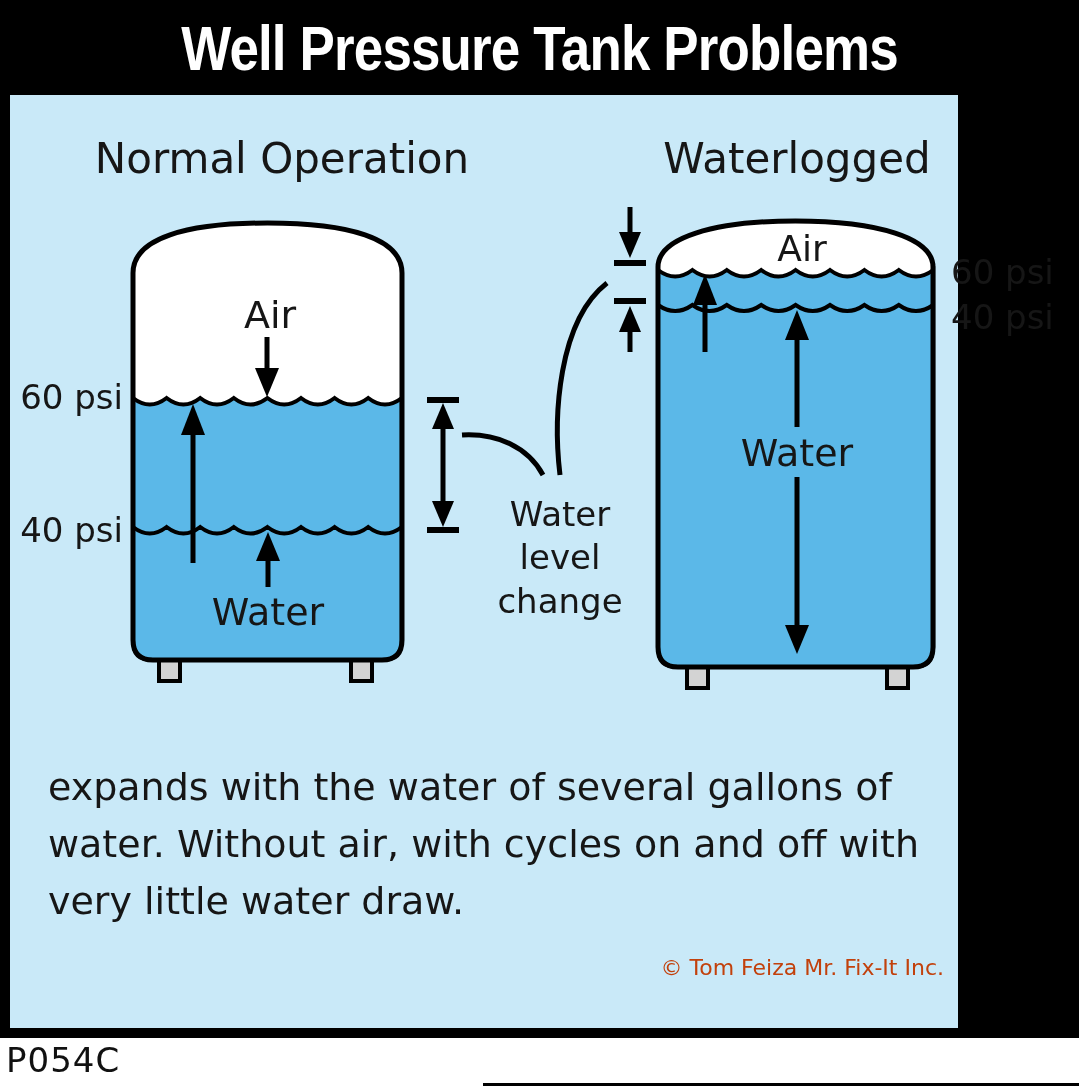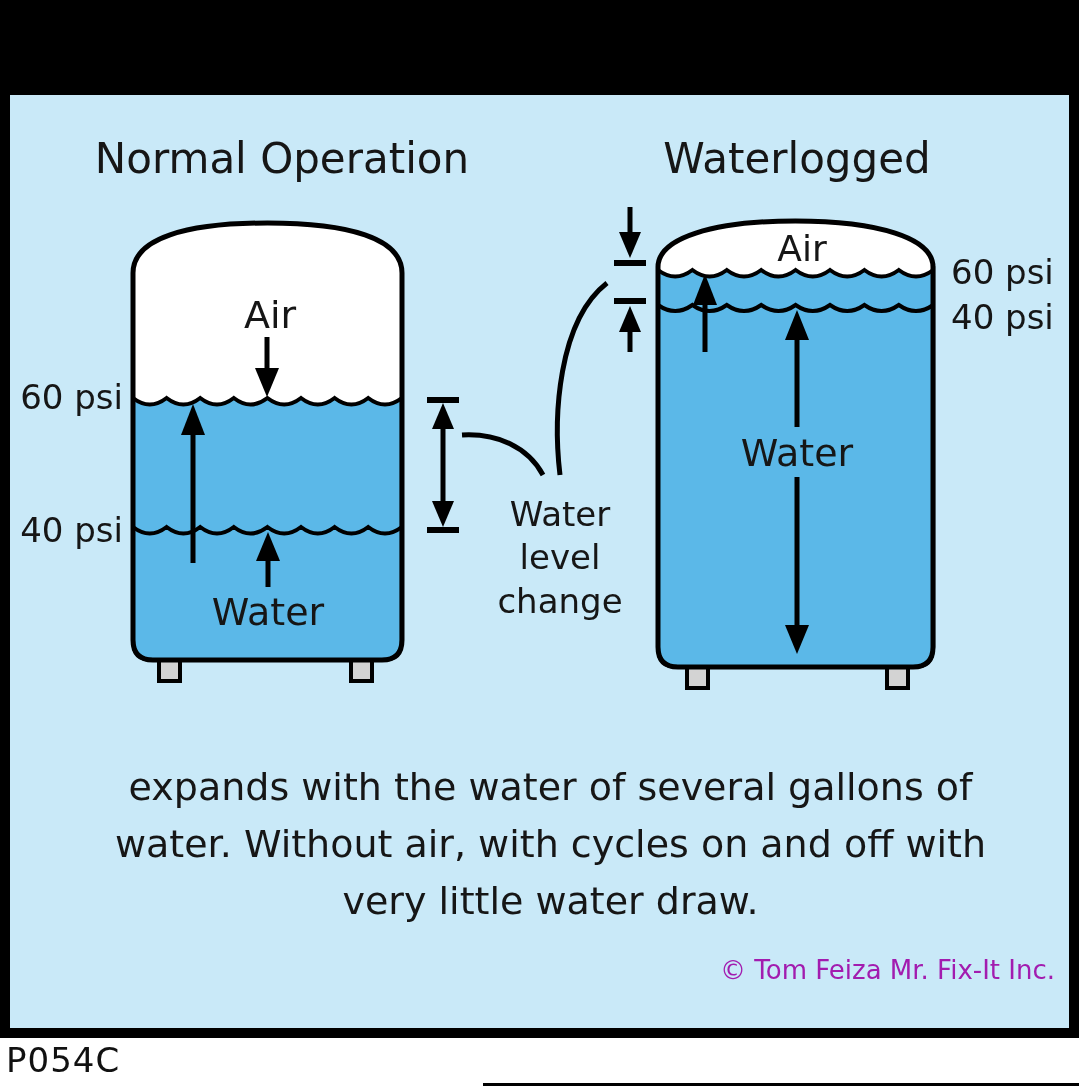--- a/index.html
+++ b/index.html
@@ -26,6 +26,9 @@
 <body>
 
 <div class="board">
+  <div class="titlebar">
+    <div class="title">Well Pressure Tank Problems</div>
+  </div>
 
   <div class="content">
 

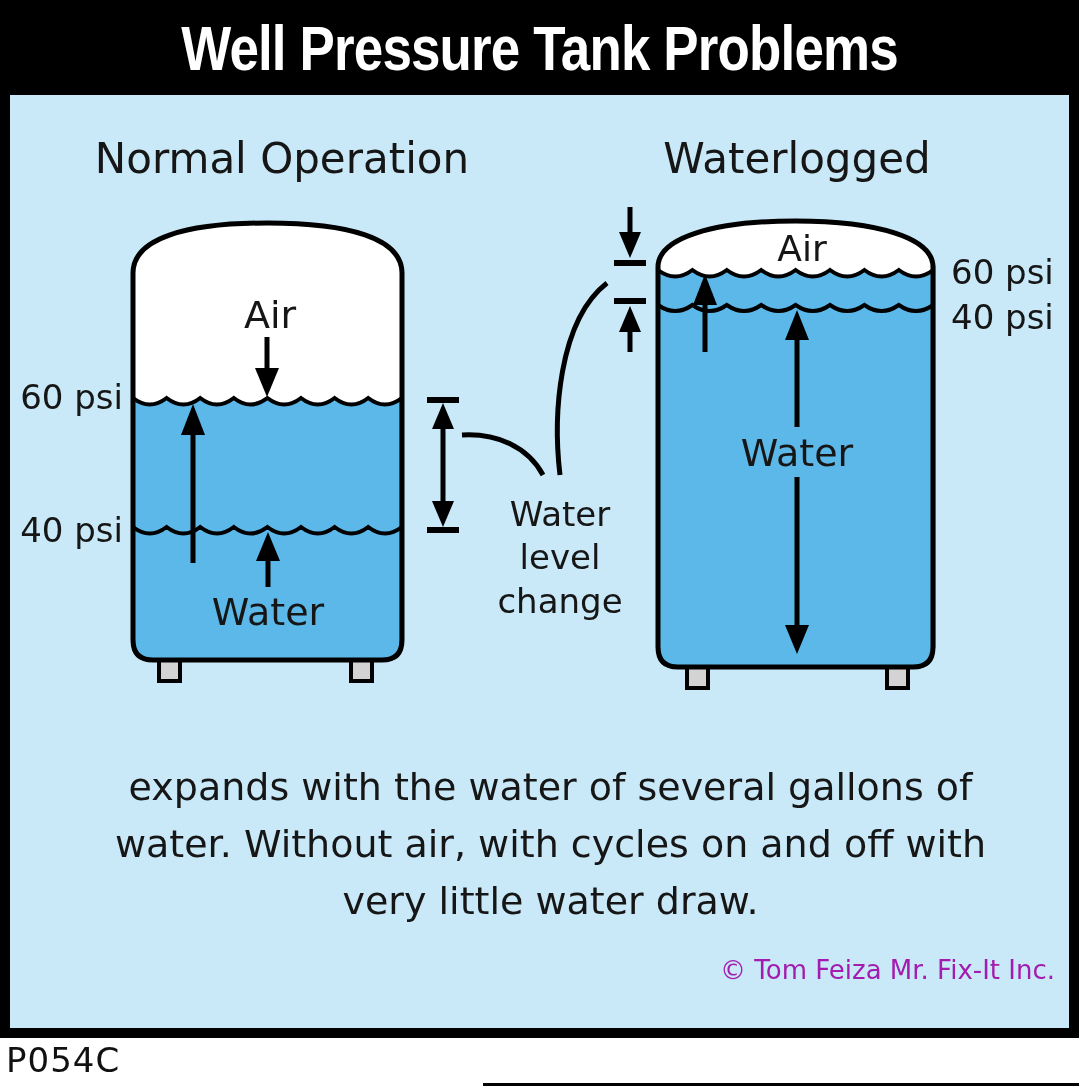--- a/index.html
+++ b/index.html
@@ -12,7 +12,7 @@
     display:flex;align-items:center;justify-content:center;}
   .title{color:#fff;font-family:"Liberation Sans",sans-serif;font-weight:bold;
     font-size:63px;transform:scaleX(0.84);transform-origin:center;white-space:nowrap;letter-spacing:-1px;}
-  .content{position:absolute;top:95px;left:10px;width:1059px;height:933px;background:#c9e9f8;text-align:center;}
+  .content{position:absolute;top:95px;left:10px;width:948px;height:933px;background:#c9e9f8;}
   .diagram-svg{position:absolute;top:0;left:0;}
   .caption{position:absolute;left:38px;top:664px;width:1005px;color:#161616;
     font-size:38px;line-height:57px;white-space:nowrap;}

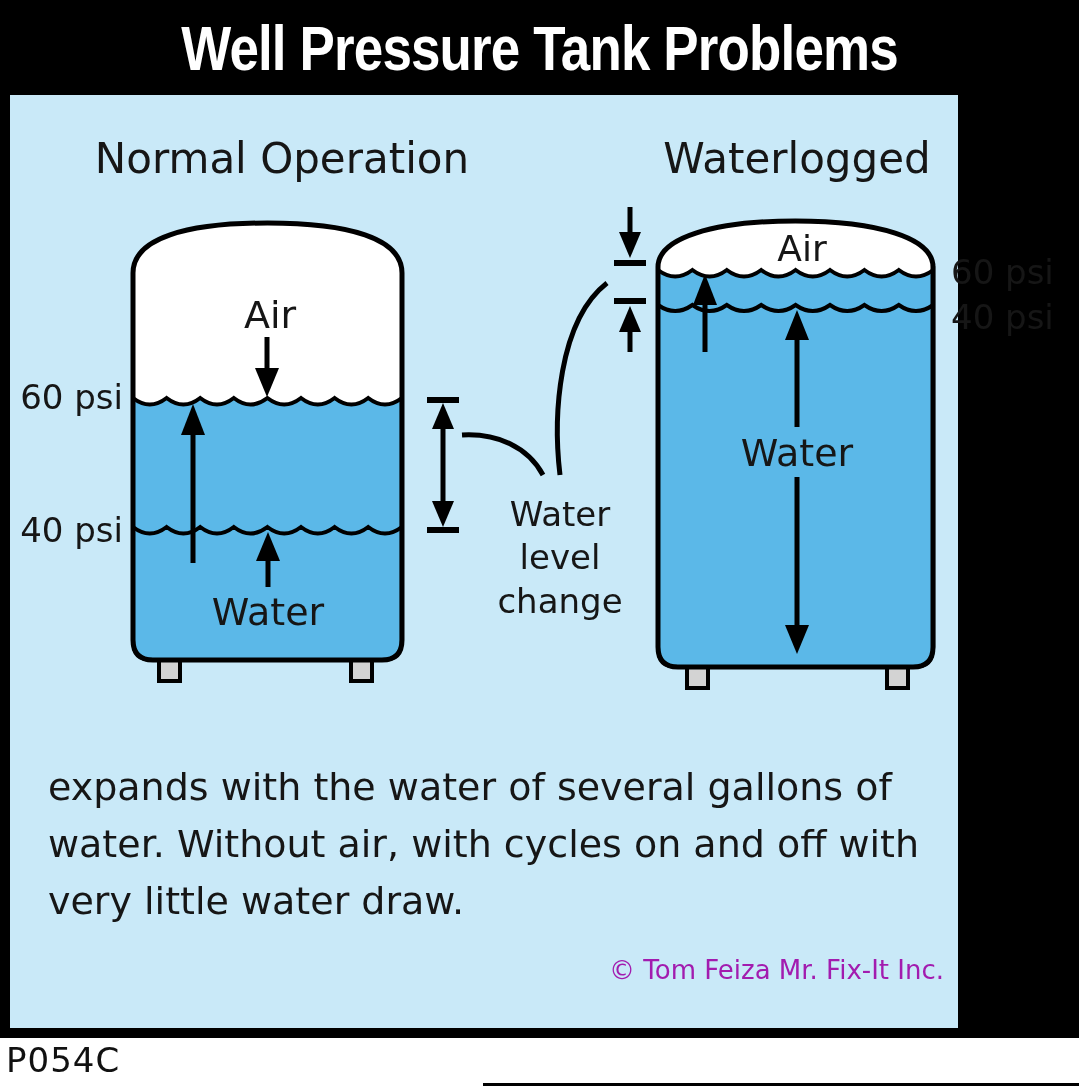--- a/index.html
+++ b/index.html
@@ -16,7 +16,7 @@
   .diagram-svg{position:absolute;top:0;left:0;}
   .caption{position:absolute;left:38px;top:664px;width:1005px;color:#161616;
     font-size:38px;line-height:57px;white-space:nowrap;}
-  .credit{position:absolute;right:14px;top:860px;color:#a21caf;font-size:26px;}
+  .credit{position:absolute;right:14px;top:860px;color:#c2410c;font-size:22px;}
   .footer{position:absolute;top:1038px;left:0;width:901px;height:48px;background:#fff;}
   .footer-code{position:absolute;left:6px;top:2px;color:#111;font-size:34px;letter-spacing:1px;}
   .bottom-line{position:absolute;left:483px;top:1083px;width:596px;height:3px;background:#000;}

